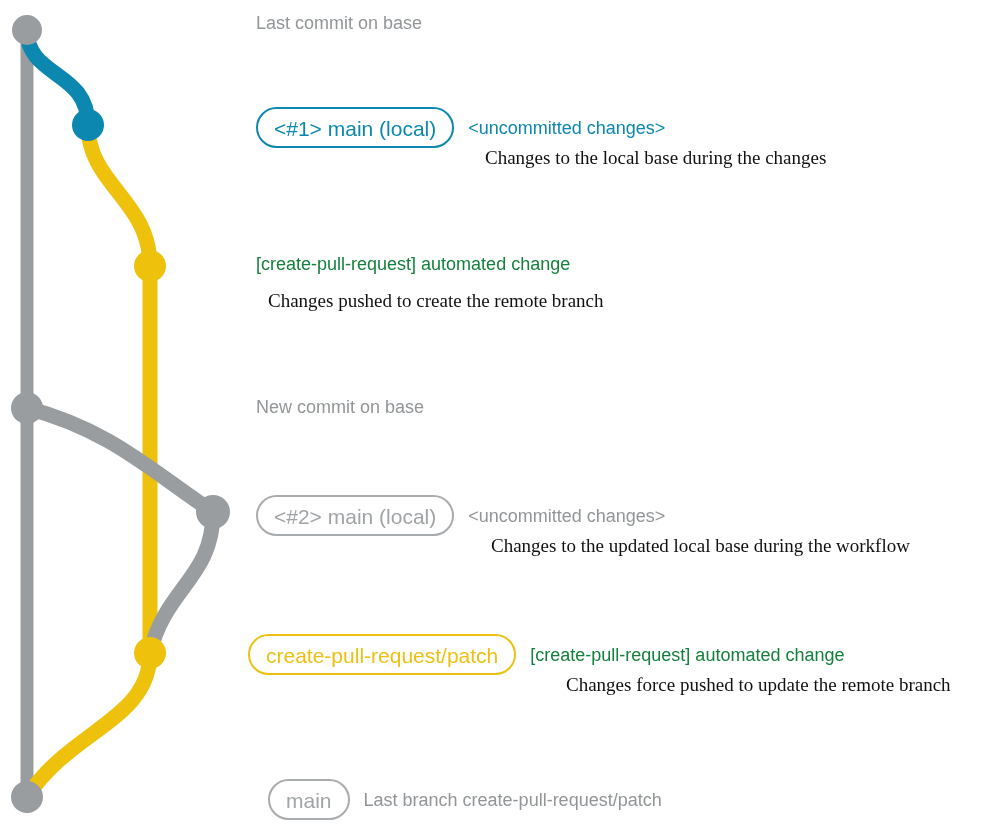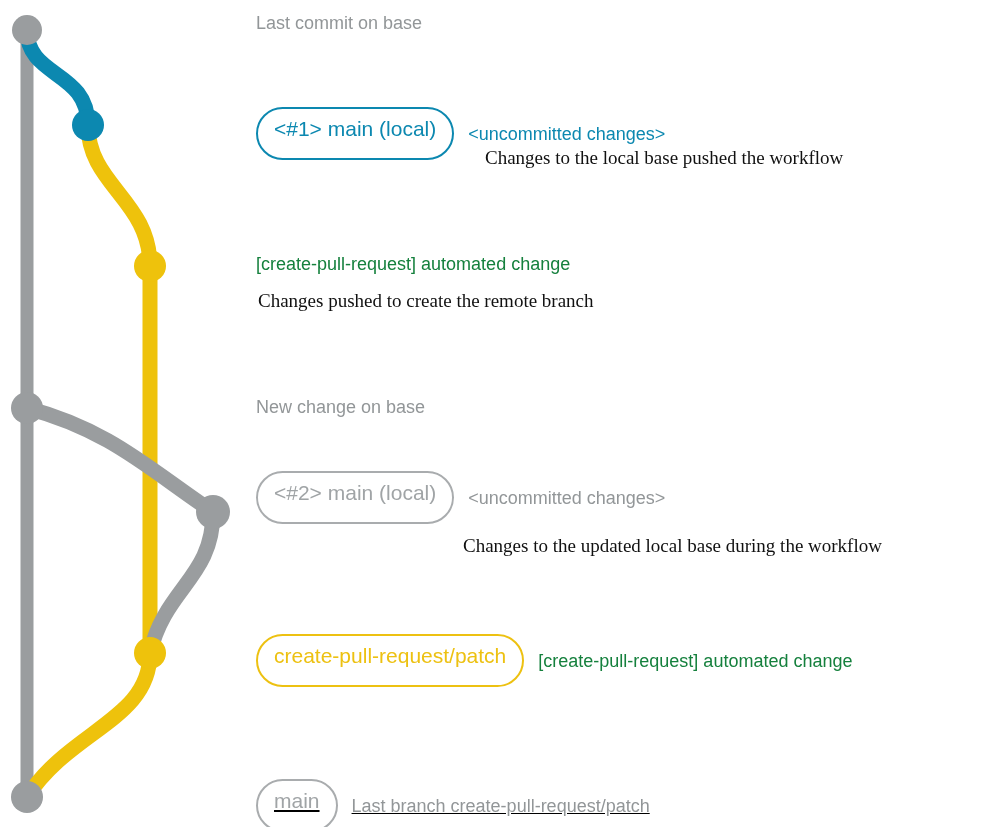--- a/index.html
+++ b/index.html
@@ -45,7 +45,7 @@
     background: #ffffff;
     font-size: 21px;
     line-height: 1;
-    padding: 9px 16px 19px 16px;
+    padding: 9px 16px 7px 16px;
     box-sizing: border-box;
   }
   .pill.blue  { border-color: #0c88b0; color: #0c88b0; }

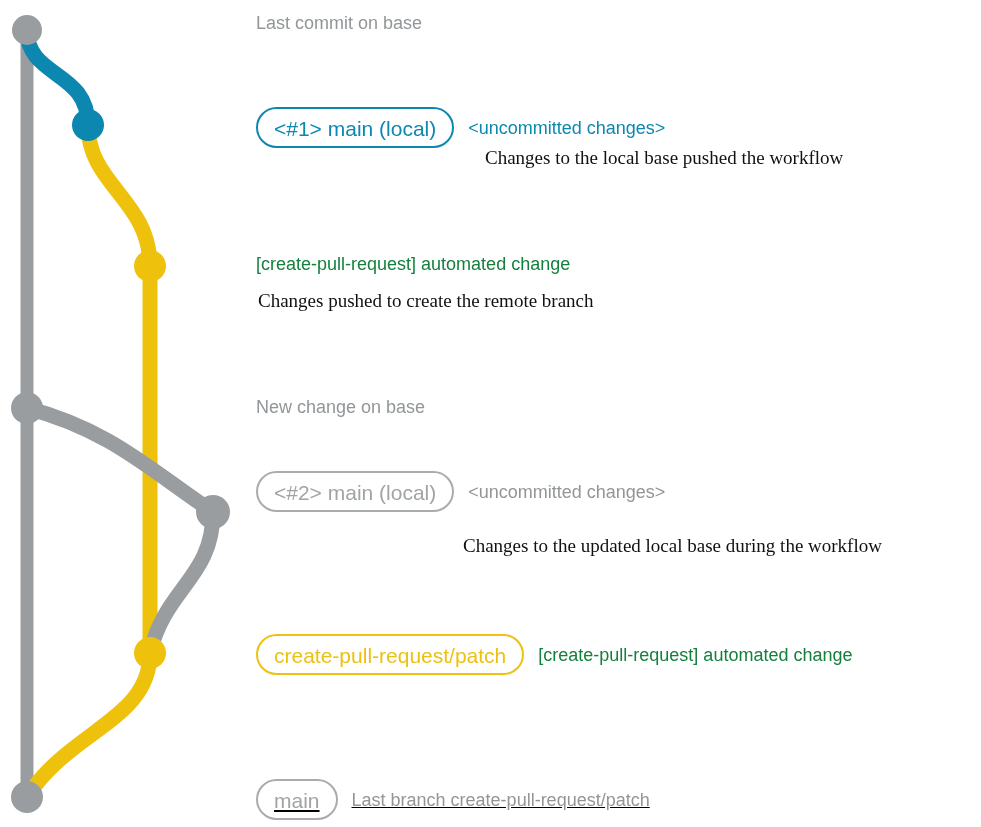--- a/index.html
+++ b/index.html
@@ -113,7 +113,7 @@
     <span class="gap"></span>
     <span class="headline blue">&lt;uncommitted changes&gt;</span>
   </div>
-  <div class="subtext" style="left:485px; top:148px;">Changes to the local base pushed the workflow</div>
+  <div class="subtext" style="left:485px; top:148px;">Changes to the local base during the changes</div>
 
   <div class="row" style="left:256px; top:255px;">
     <span class="headline amber">[create-pull-request] automated change</span>

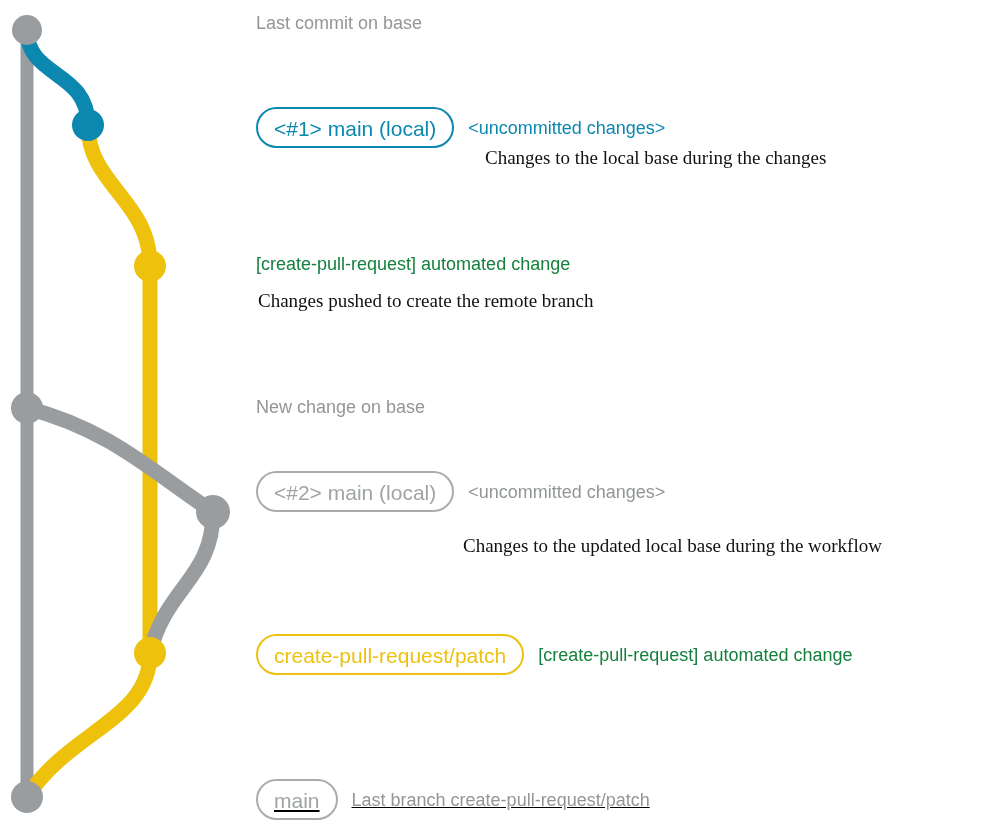--- a/index.html
+++ b/index.html
@@ -118,7 +118,7 @@
   <div class="row" style="left:256px; top:255px;">
     <span class="headline amber">[create-pull-request] automated change</span>
   </div>
-  <div class="subtext" style="left:258px; top:291px;">Changes pushed to create the remote branch</div>
+  <div class="subtext" style="left:268px; top:291px;">Changes pushed to create the remote branch</div>
 
   <div class="row" style="left:256px; top:398px;">
     <span class="headline gray">New change on base</span>

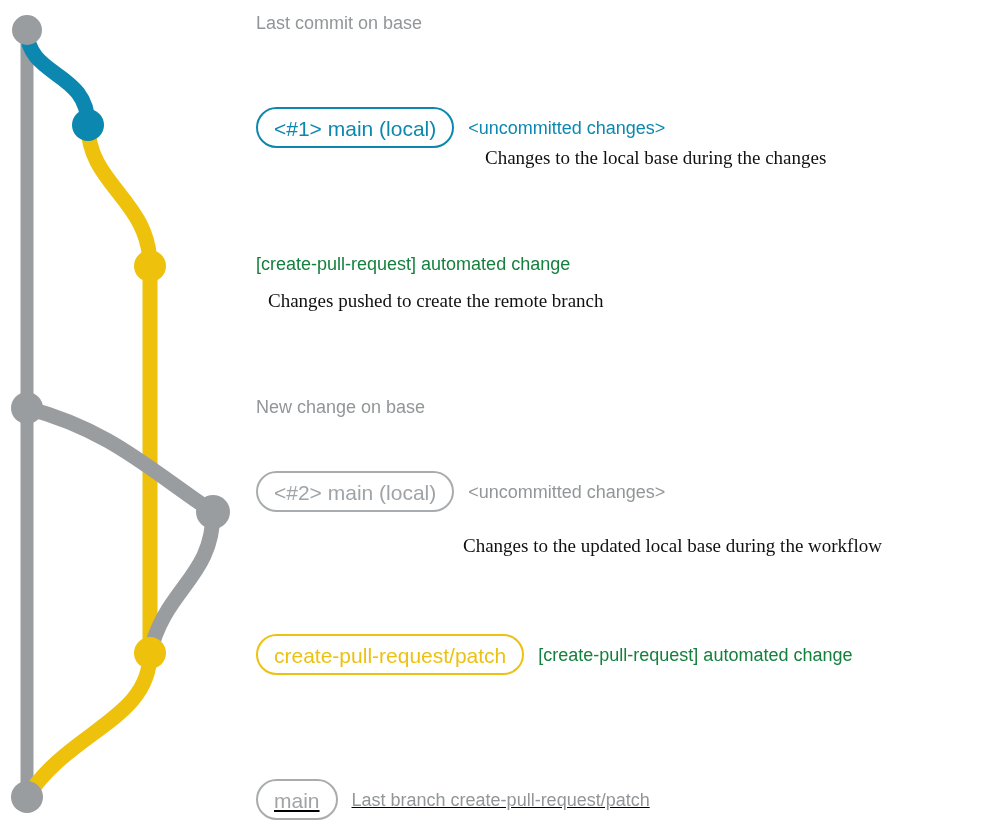--- a/index.html
+++ b/index.html
@@ -121,7 +121,7 @@
   <div class="subtext" style="left:268px; top:291px;">Changes pushed to create the remote branch</div>
 
   <div class="row" style="left:256px; top:398px;">
-    <span class="headline gray">New change on base</span>
+    <span class="headline gray">New commit on base</span>
   </div>
 
   <div class="row" style="left:256px; top:471px;">

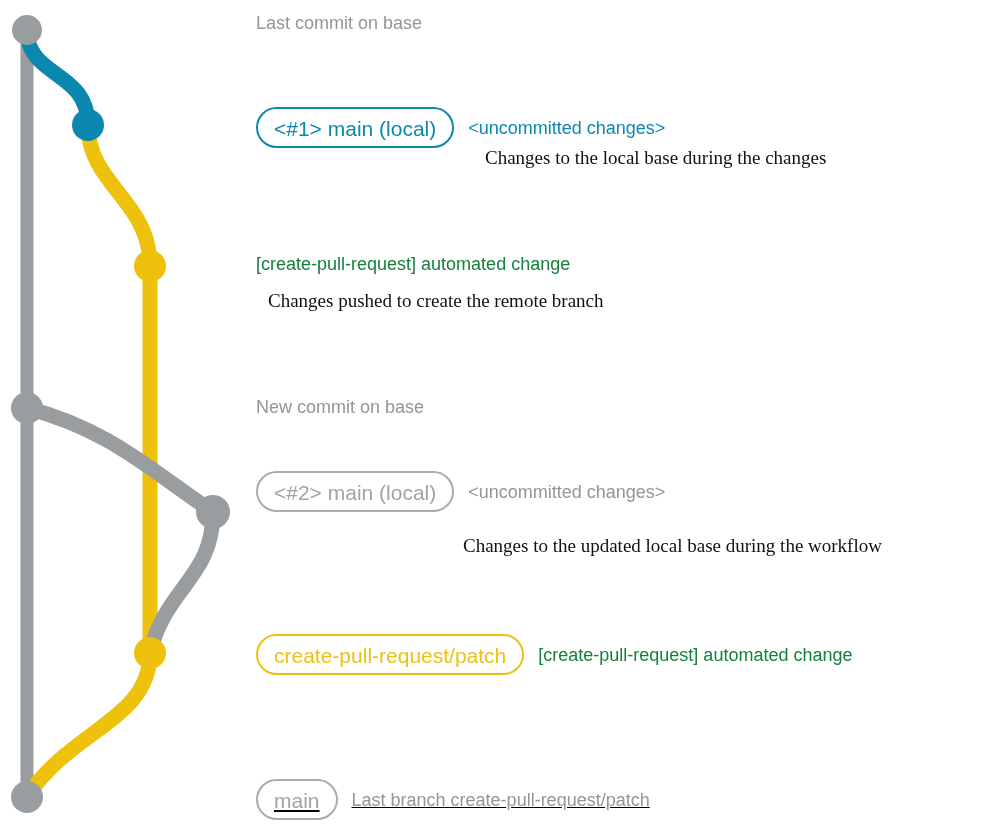--- a/index.html
+++ b/index.html
@@ -124,7 +124,7 @@
     <span class="headline gray">New commit on base</span>
   </div>
 
-  <div class="row" style="left:256px; top:471px;">
+  <div class="row" style="left:256px; top:495px;">
     <span class="pill gray">&lt;#2&gt; main (local)</span>
     <span class="gap"></span>
     <span class="headline gray">&lt;uncommitted changes&gt;</span>

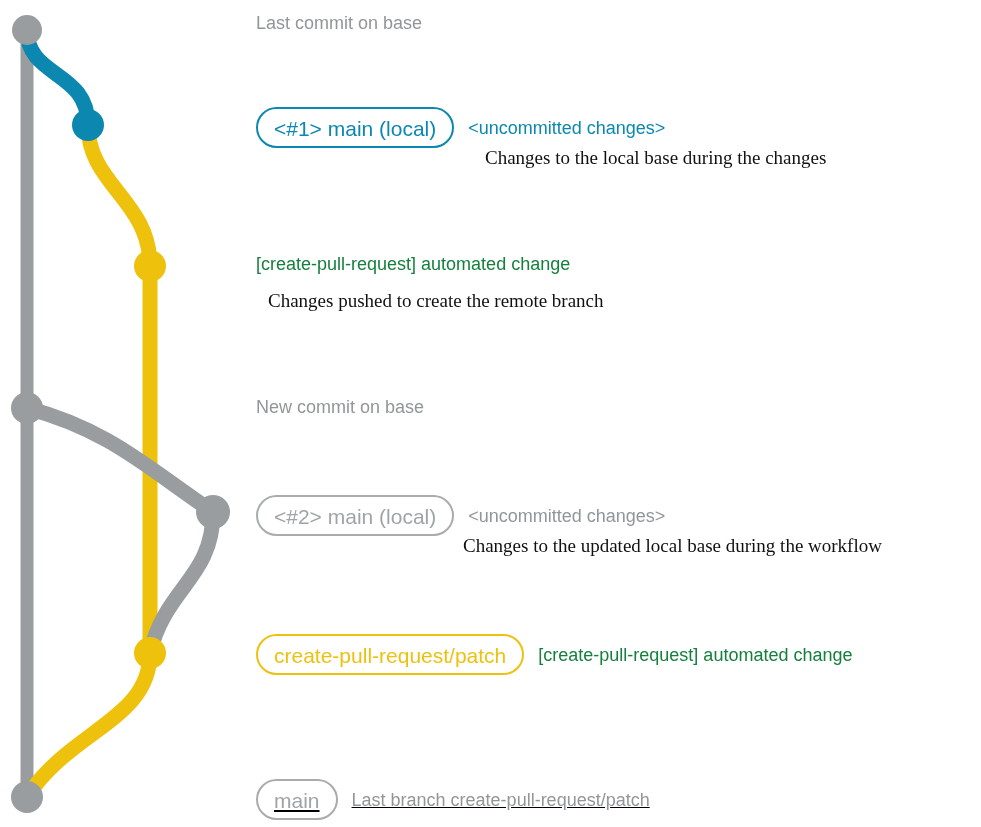--- a/index.html
+++ b/index.html
@@ -129,7 +129,7 @@
     <span class="gap"></span>
     <span class="headline gray">&lt;uncommitted changes&gt;</span>
   </div>
-  <div class="subtext" style="left:463px; top:536px;">Changes to the updated local base during the workflow</div>
+  <div class="subtext" style="left:491px; top:536px;">Changes to the updated local base during the workflow</div>
 
   <div class="row" style="left:256px; top:634px;">
     <span class="pill amber">create-pull-request/patch</span>

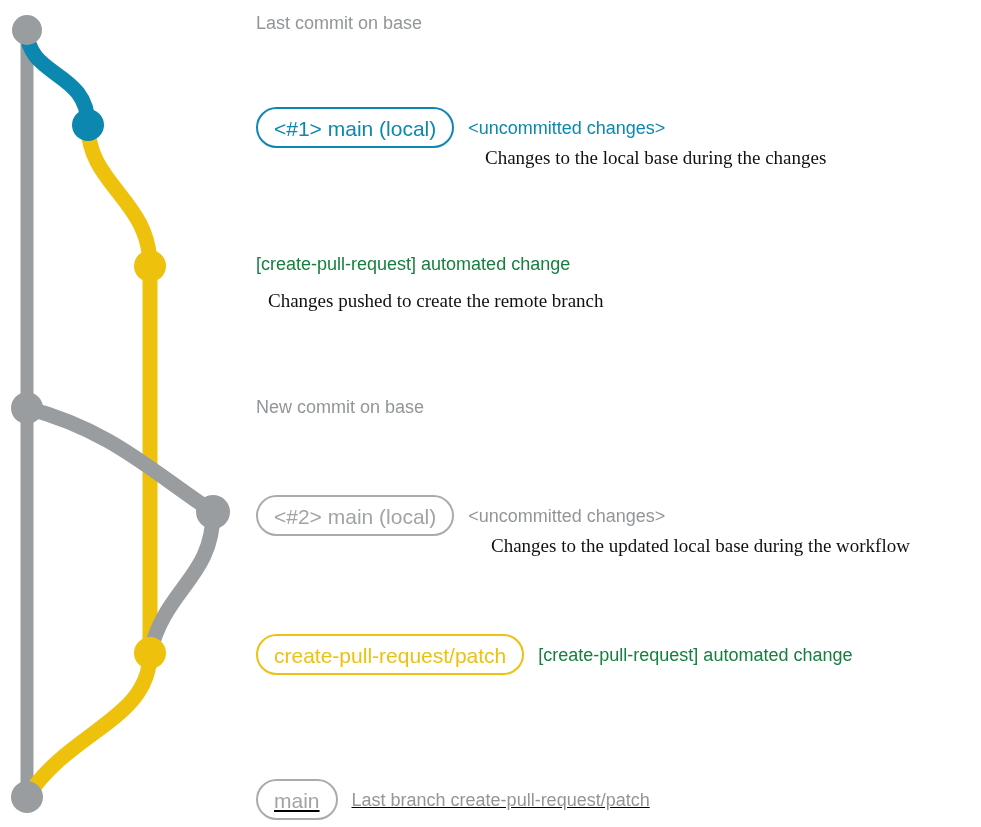--- a/index.html
+++ b/index.html
@@ -131,7 +131,7 @@
   </div>
   <div class="subtext" style="left:491px; top:536px;">Changes to the updated local base during the workflow</div>
 
-  <div class="row" style="left:256px; top:634px;">
+  <div class="row" style="left:248px; top:634px;">
     <span class="pill amber">create-pull-request/patch</span>
     <span class="gap"></span>
     <span class="headline amber">[create-pull-request] automated change</span>

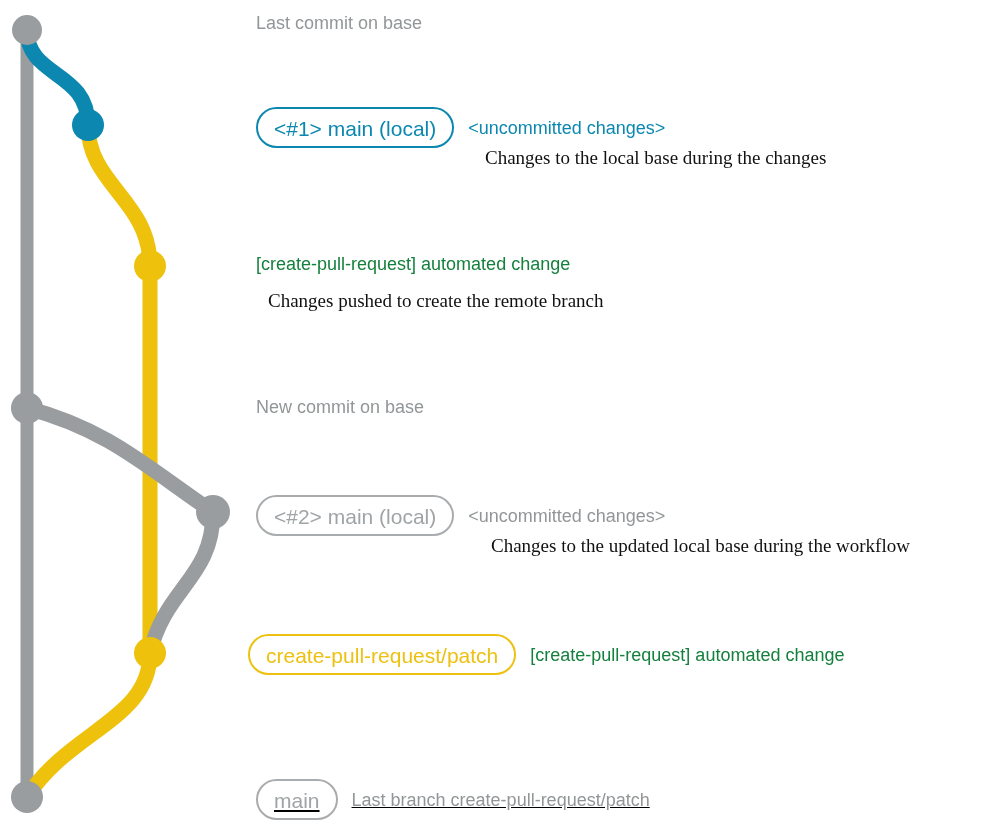--- a/index.html
+++ b/index.html
@@ -136,6 +136,7 @@
     <span class="gap"></span>
     <span class="headline amber">[create-pull-request] automated change</span>
   </div>
+  <div class="subtext" style="left:566px; top:675px;">Changes force pushed to update the remote branch</div>
 
   <div class="row" style="left:256px; top:779px;text-decoration:underline;">
     <span class="pill gray">main</span>

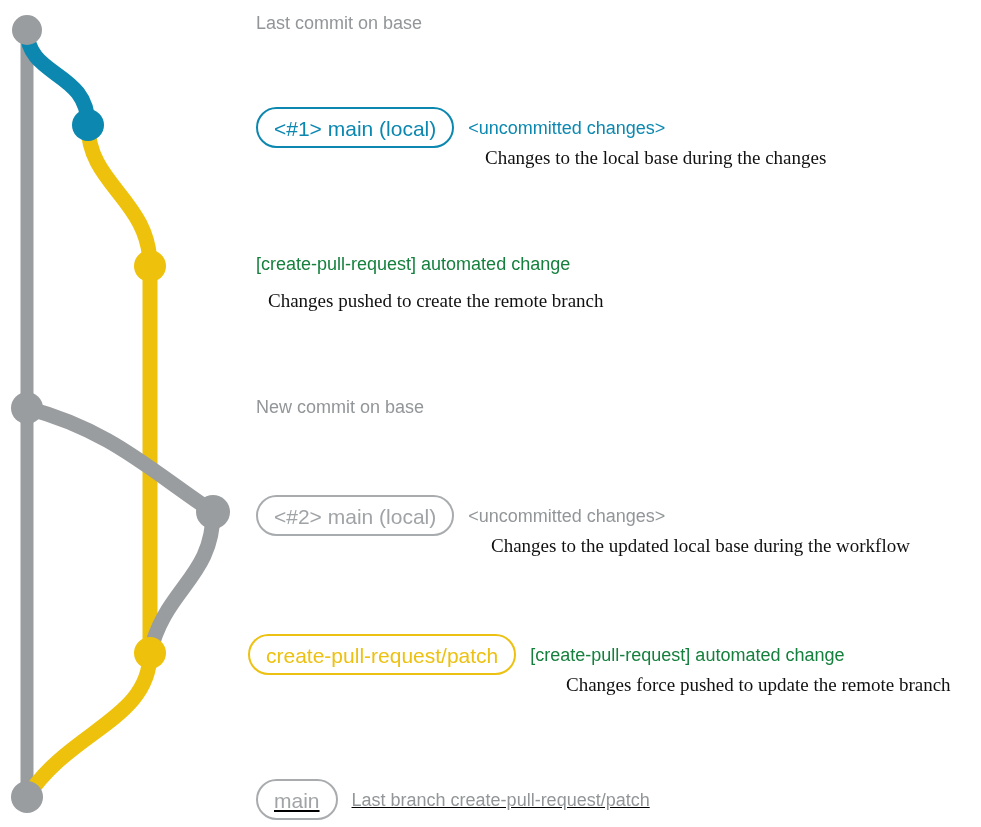--- a/index.html
+++ b/index.html
@@ -138,7 +138,7 @@
   </div>
   <div class="subtext" style="left:566px; top:675px;">Changes force pushed to update the remote branch</div>
 
-  <div class="row" style="left:256px; top:779px;text-decoration:underline;">
+  <div class="row" style="left:268px; top:779px;">
     <span class="pill gray">main</span>
     <span class="gap"></span>
     <span class="headline gray">Last branch create-pull-request/patch</span>

